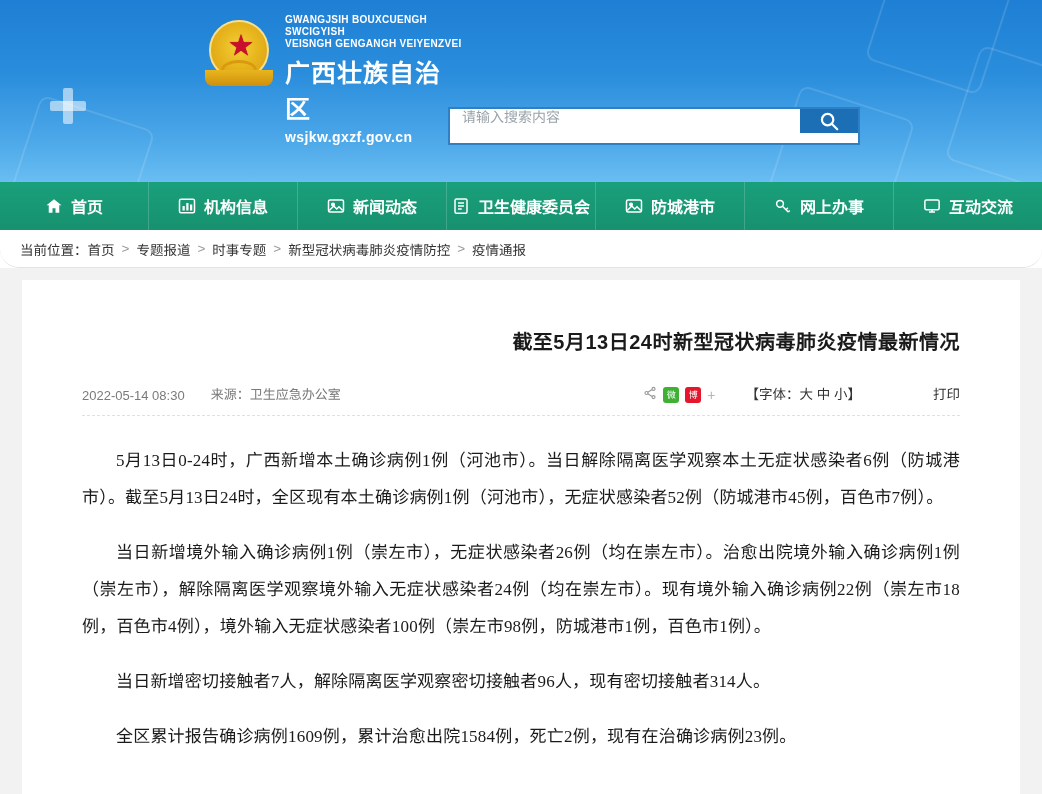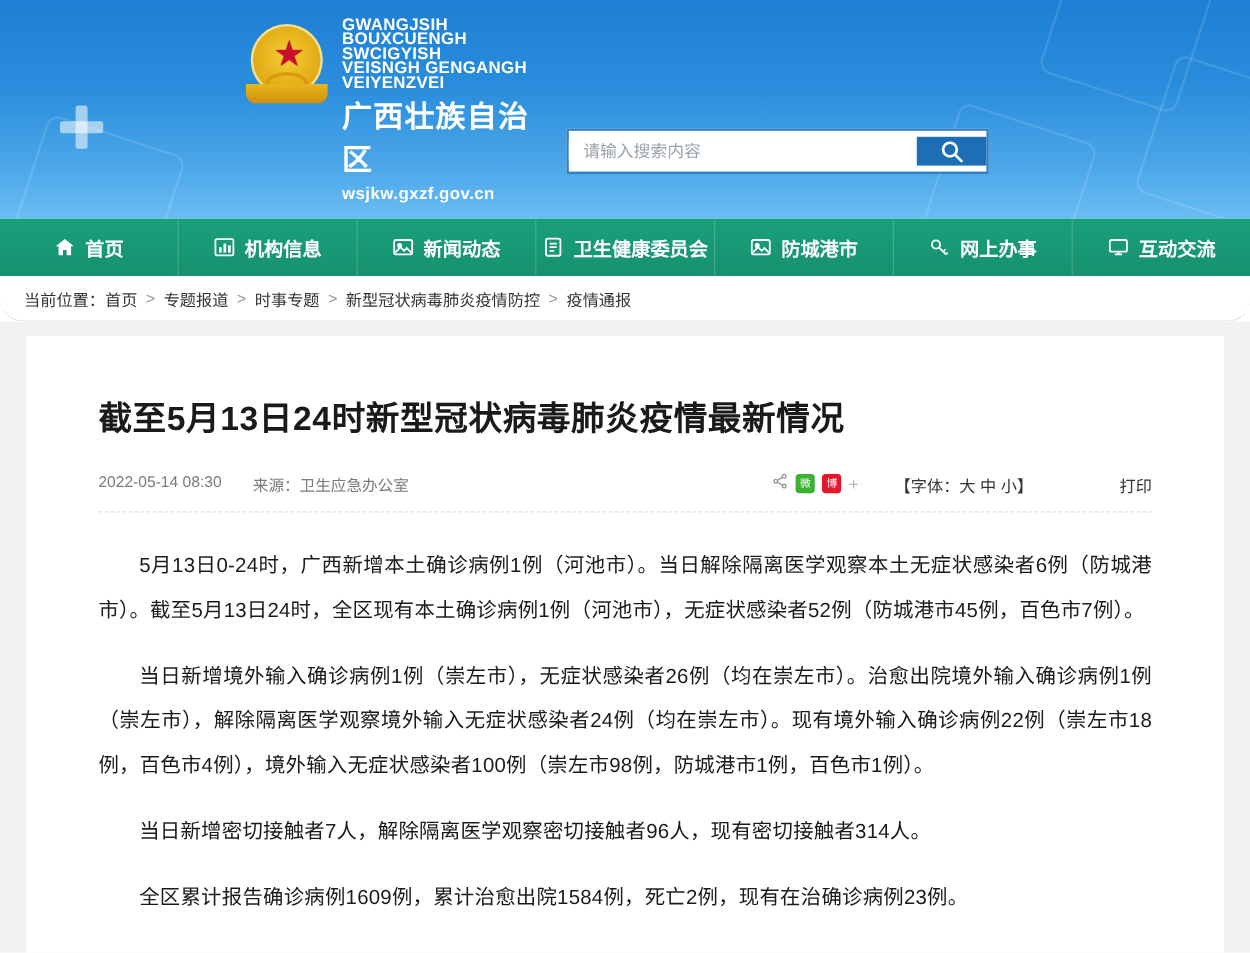--- a/index.html
+++ b/index.html
@@ -67,7 +67,7 @@
 
   .title-block { position: absolute; left: 285px; top: 14px; width: 180px; }
   .title-pinyin {
-    color: #ffffff; font-size: 14px; letter-spacing: 0.3px;
+    color: #ffffff; font-size: 10px; letter-spacing: 0.3px;
     line-height: 12px; font-weight: bold;
   }
   .title-cn-sub {

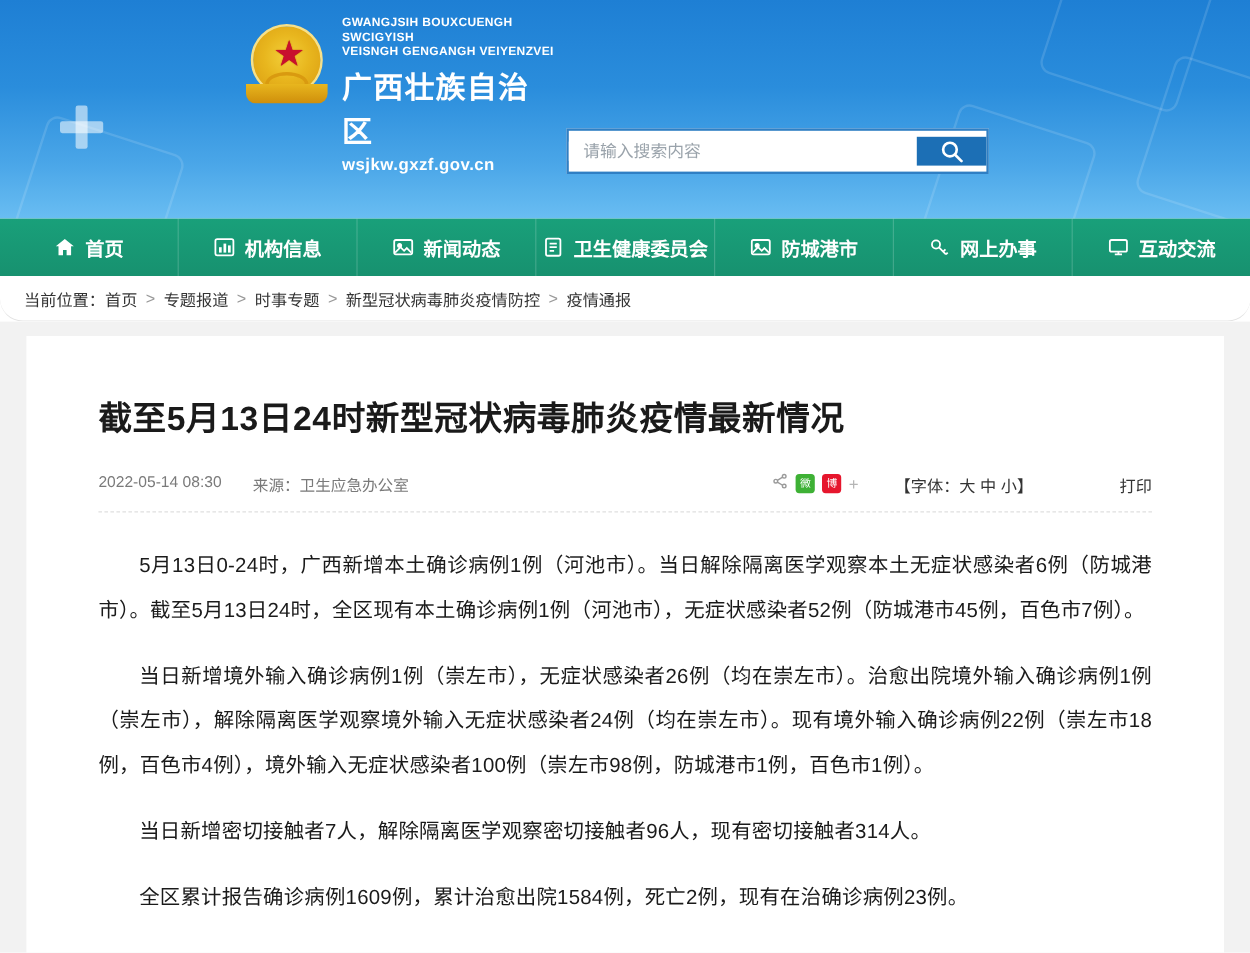--- a/index.html
+++ b/index.html
@@ -88,11 +88,11 @@
   }
 
   .searchbar {
-    position: absolute; left: 472px; top: 107px;
-    width: 352px; height: 38px;
+    position: absolute; left: 448px; top: 107px;
+    width: 412px; height: 38px;
     background: #ffffff;
     border: 2px solid #2f7fc4;
-    display: flex; align-items: center;
+    display: flex; align-items: flex-start;
   }
   .searchbar input {
     flex: 1; border: none; outline: none;

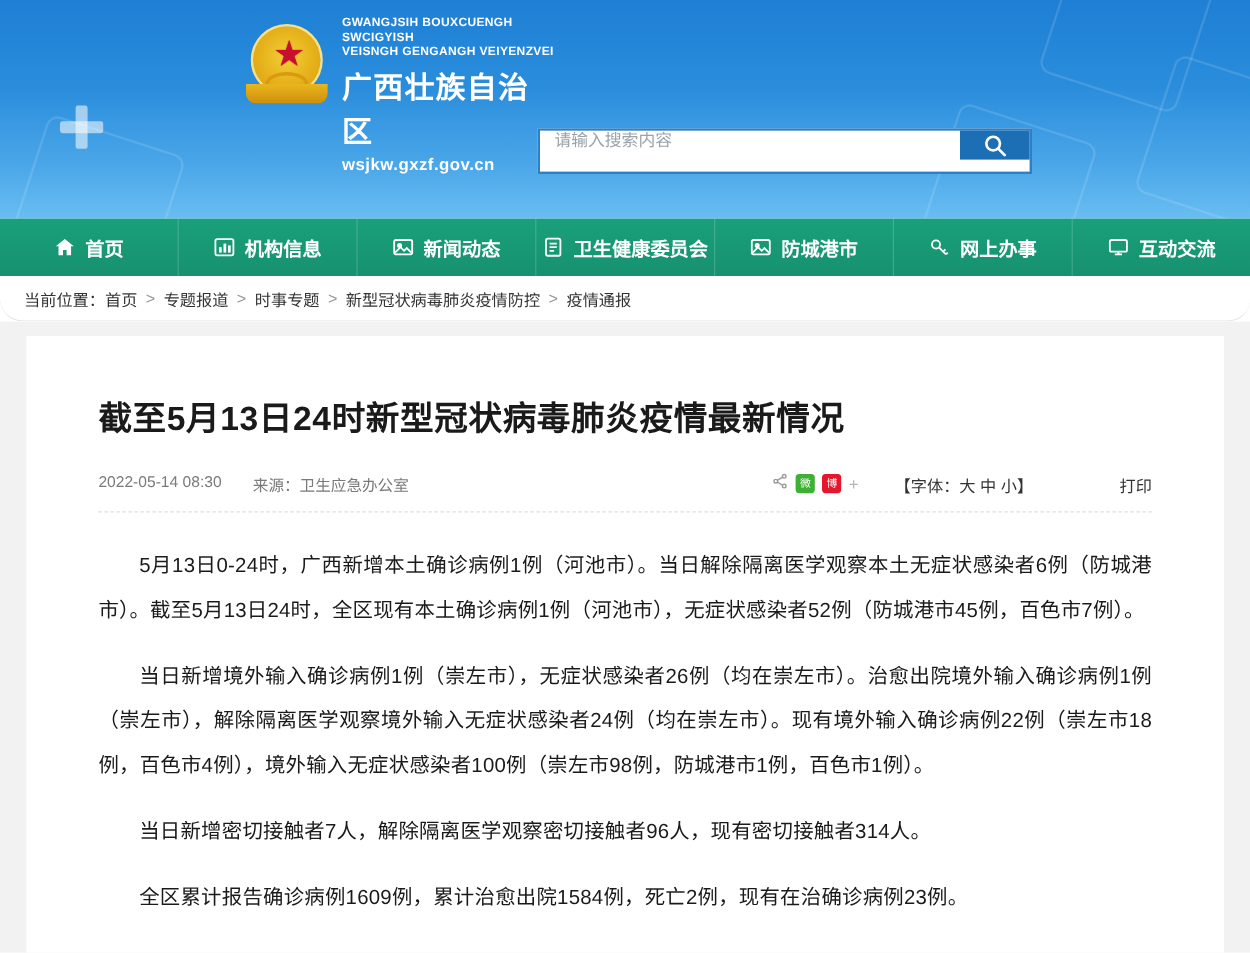--- a/index.html
+++ b/index.html
@@ -154,8 +154,8 @@
   }
   .article h1 {
     margin: 0; padding: 46px 0 0 0;
-    text-align: left;
-    font-size: 28px; font-weight: bold; color: #1a1a1a;
+    text-align: right;
+    font-size: 20px; font-weight: bold; color: #1a1a1a;
     font-family: "Liberation Sans", sans-serif;
     letter-spacing: 0.5px;
   }

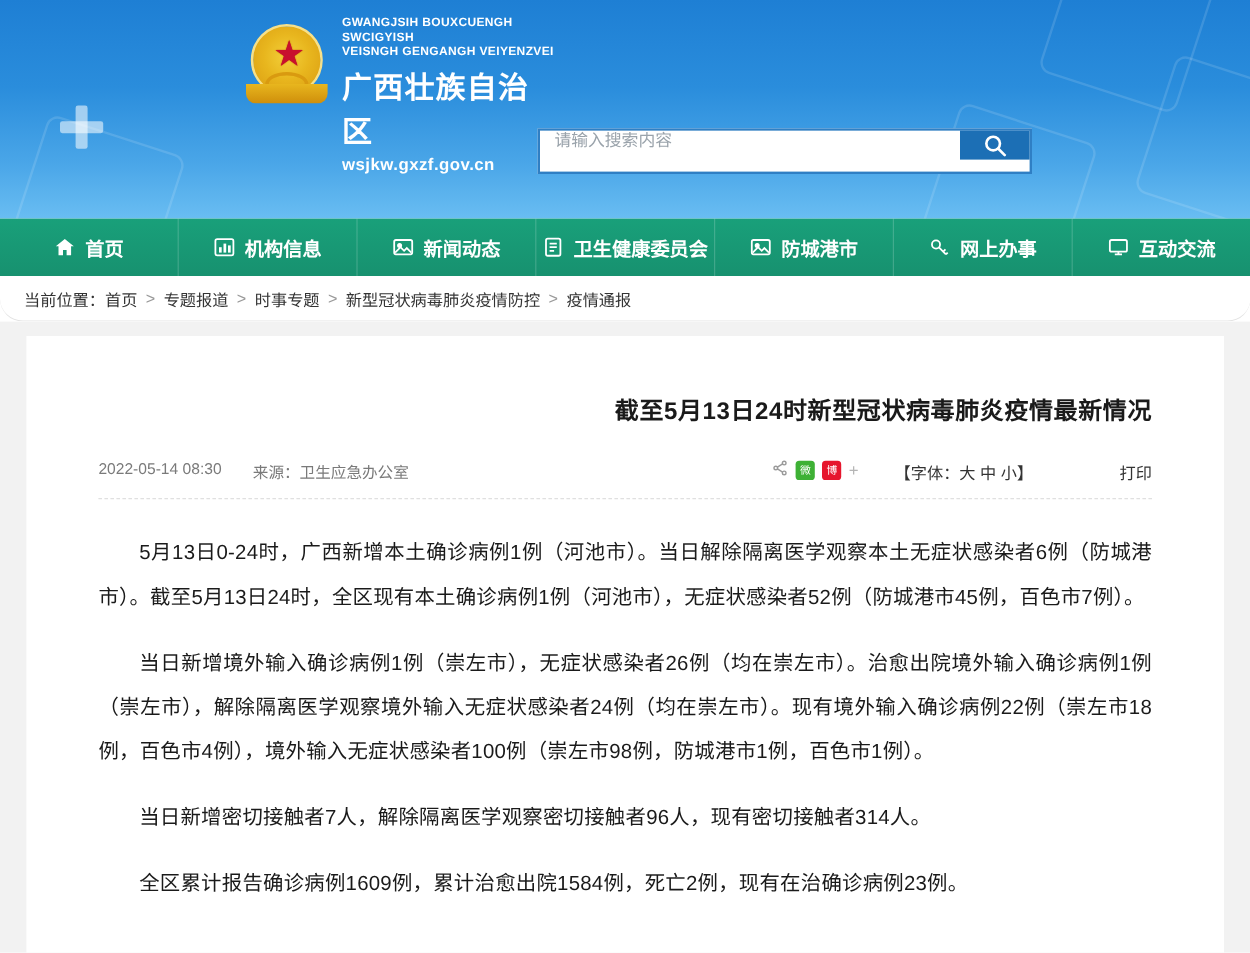--- a/index.html
+++ b/index.html
@@ -161,7 +161,7 @@
   }
   .meta {
     margin-top: 28px;
-    display: flex; align-items: flex-start;
+    display: flex; align-items: flex-end;
     font-size: 13px; color: #7a7a7a;
     padding-bottom: 12px;
     border-bottom: 1px dashed #e0e0e0;

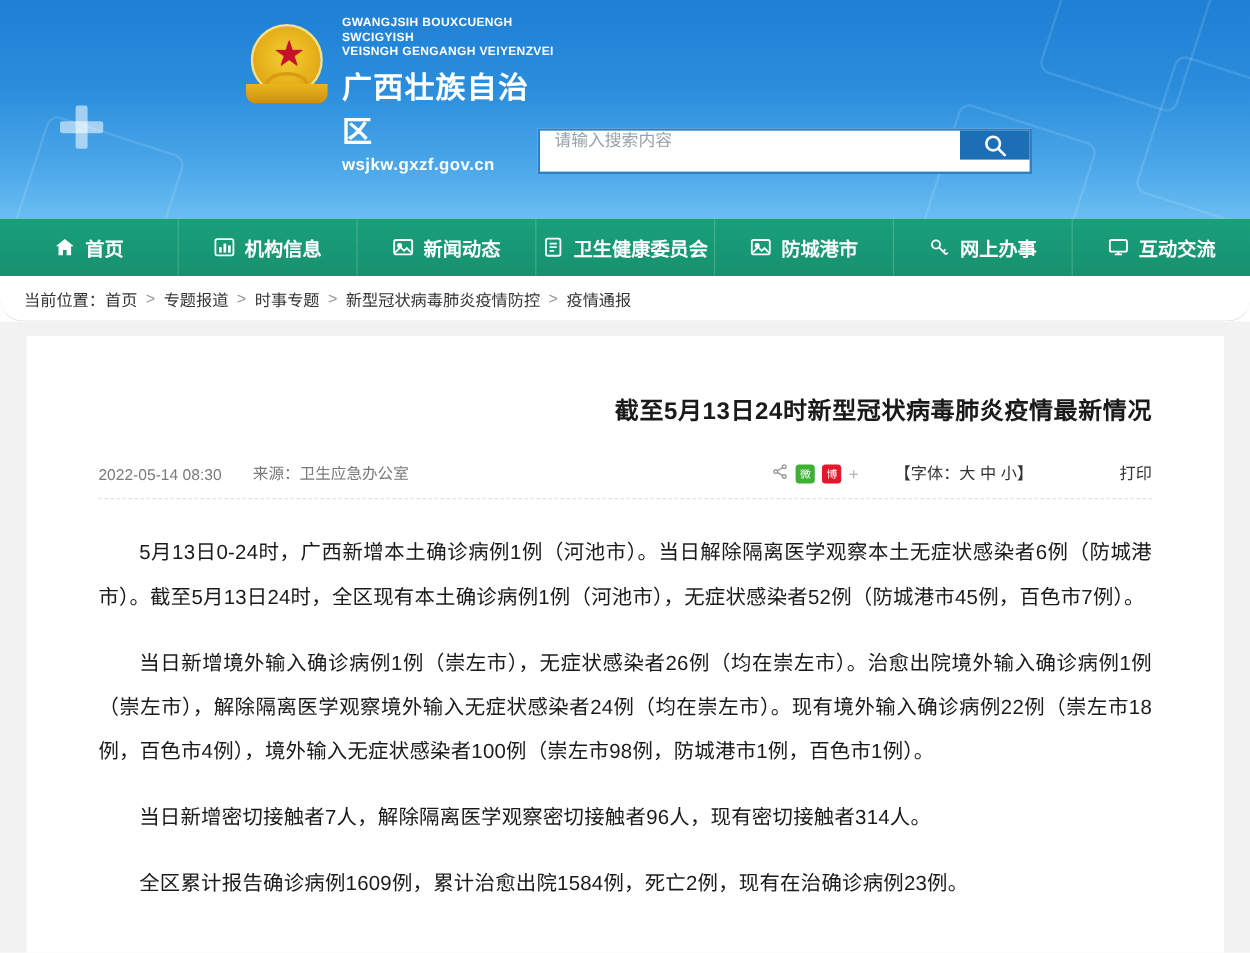--- a/index.html
+++ b/index.html
@@ -188,7 +188,7 @@
     font-size: 17px;
     line-height: 37px;
     color: #1a1a1a;
-    font-family: Liberation Sans, sans-serif;
+    font-family: Liberation Serif, serif;
     letter-spacing: 0.2px;
     text-align: justify;
   }

